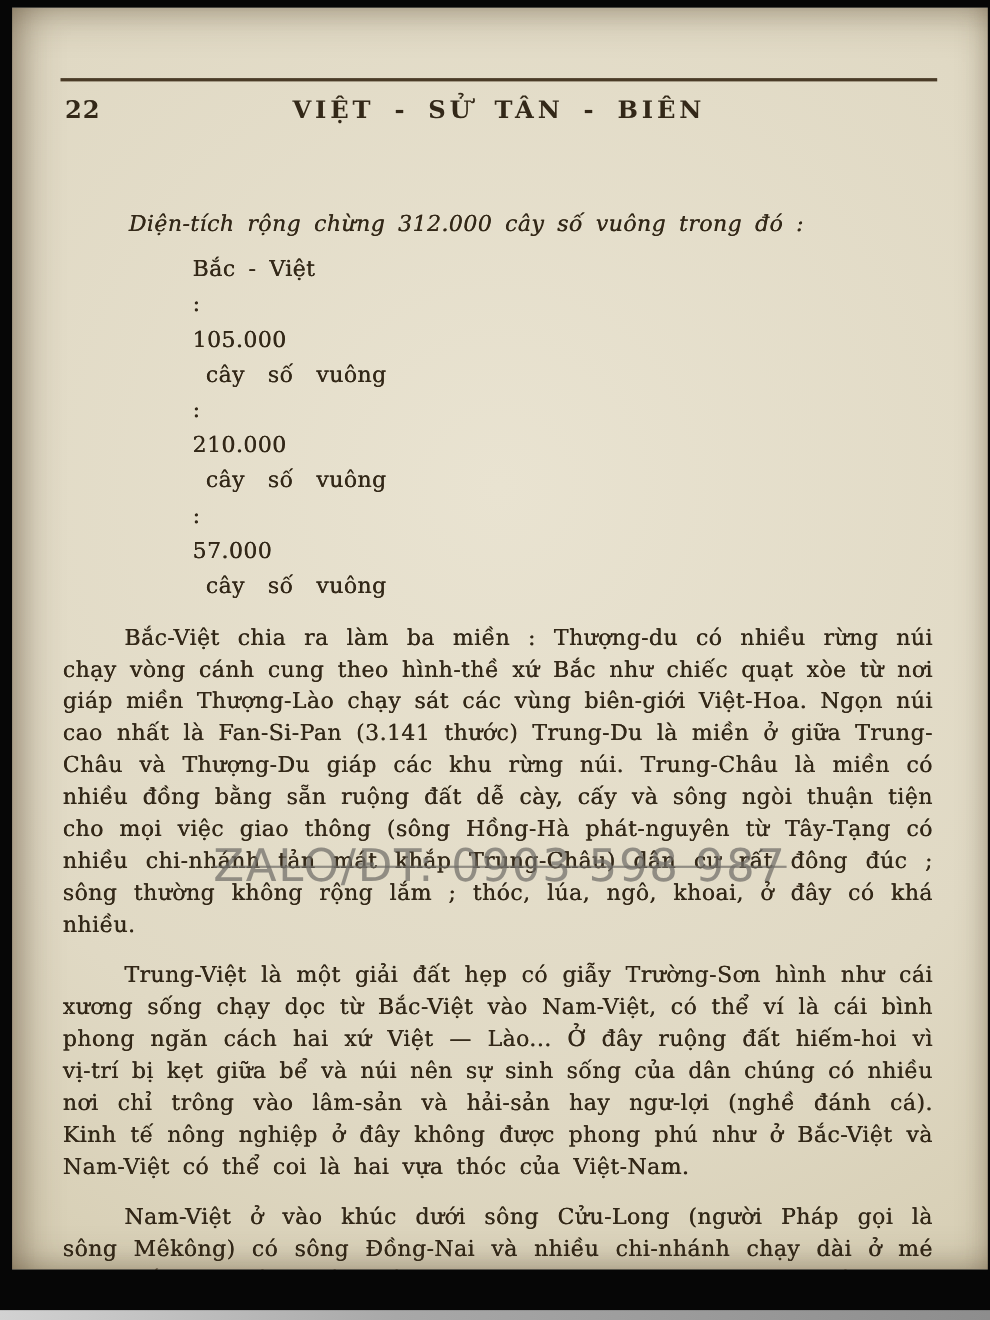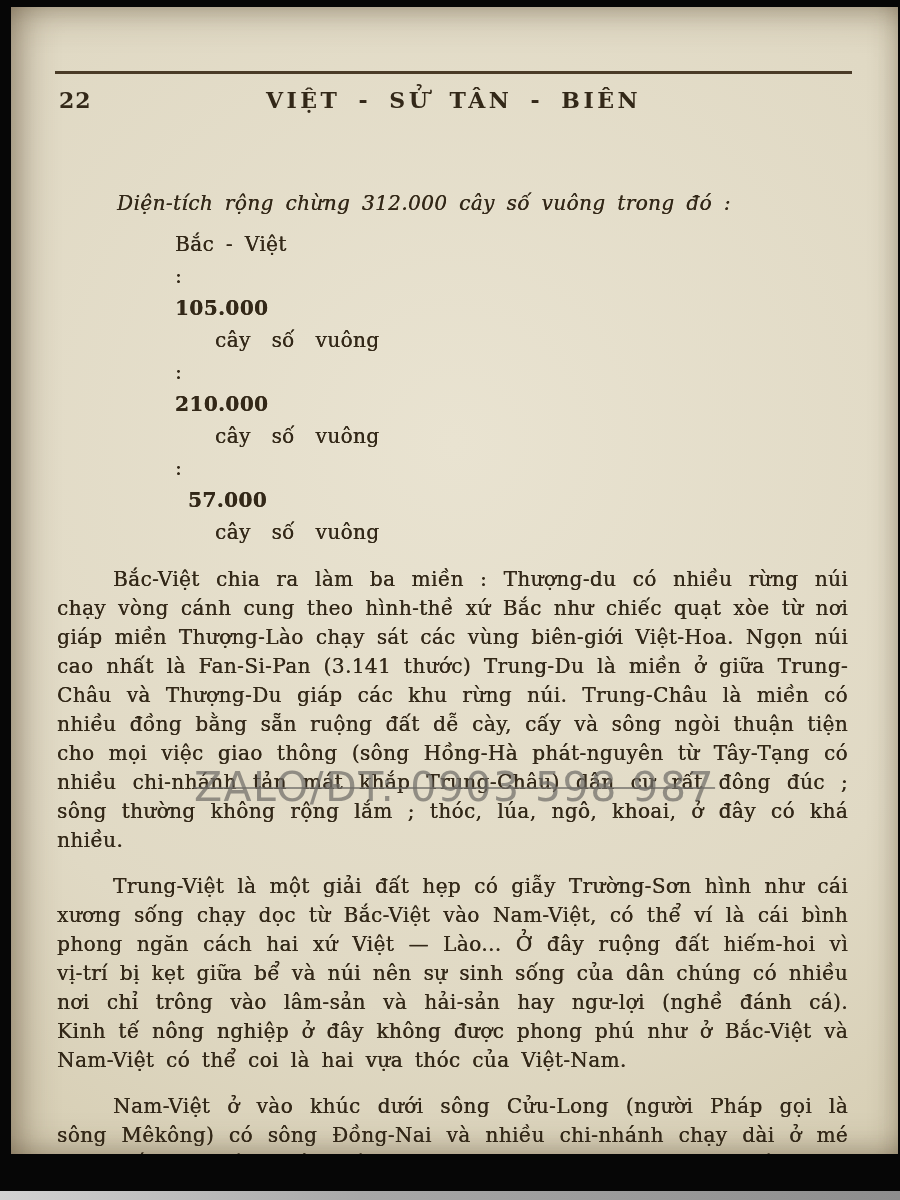--- a/index.html
+++ b/index.html
@@ -71,7 +71,7 @@
   }
   .area-row .region { width:146px; }
   .area-row .sep    { width:28px; text-align:left; }
-  .area-row .value  { width:92px; text-align:right;font-weight:bold; }
+  .area-row .value  { width:92px; text-align:left; }
   .area-row .unit   { margin-left:40px; word-spacing:14px; }
   .para {
     margin-top:17px;

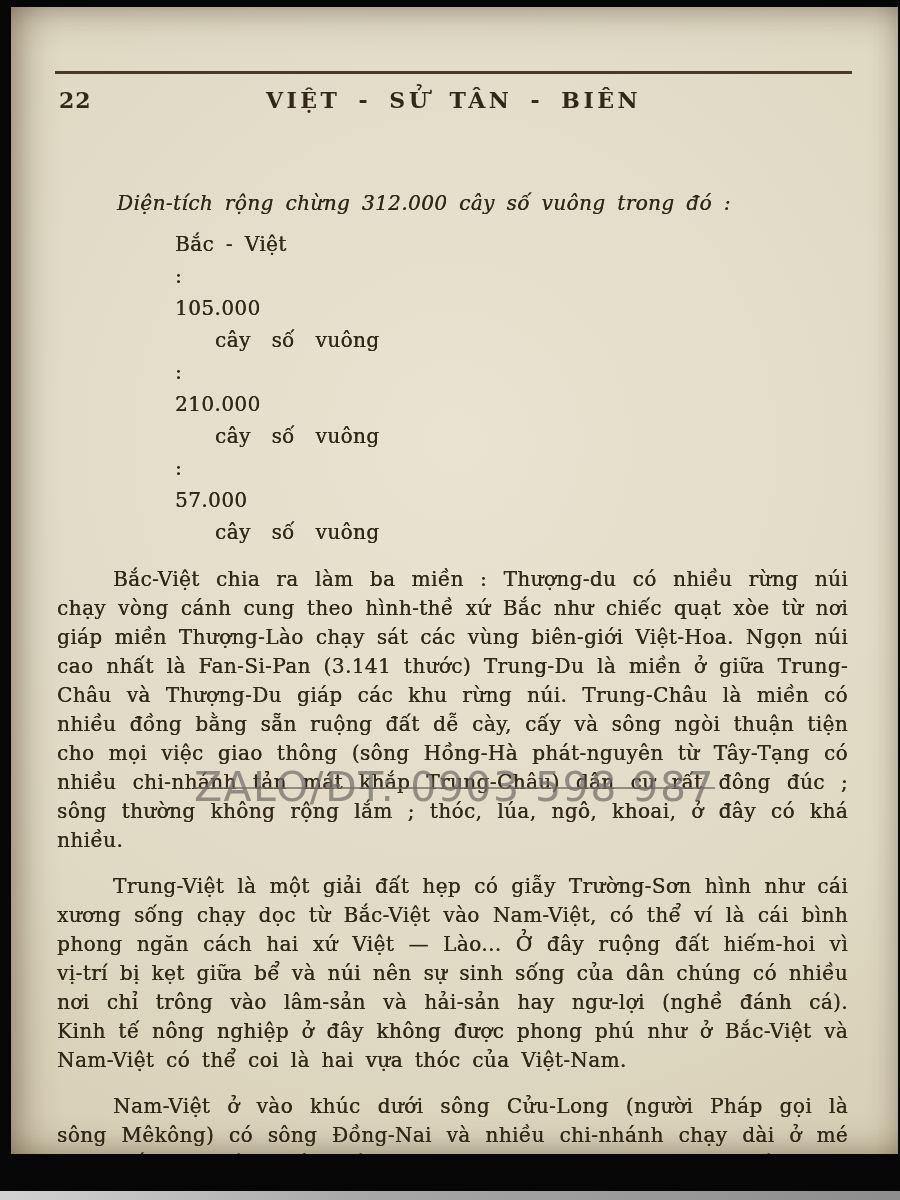--- a/index.html
+++ b/index.html
@@ -72,7 +72,7 @@
   .area-row .region { width:146px; }
   .area-row .sep    { width:28px; text-align:left; }
   .area-row .value  { width:92px; text-align:left; }
-  .area-row .unit   { margin-left:40px; word-spacing:14px; }
+  .area-row .unit   { margin-left:12px; word-spacing:14px; }
   .para {
     margin-top:17px;
     text-indent:56px;

